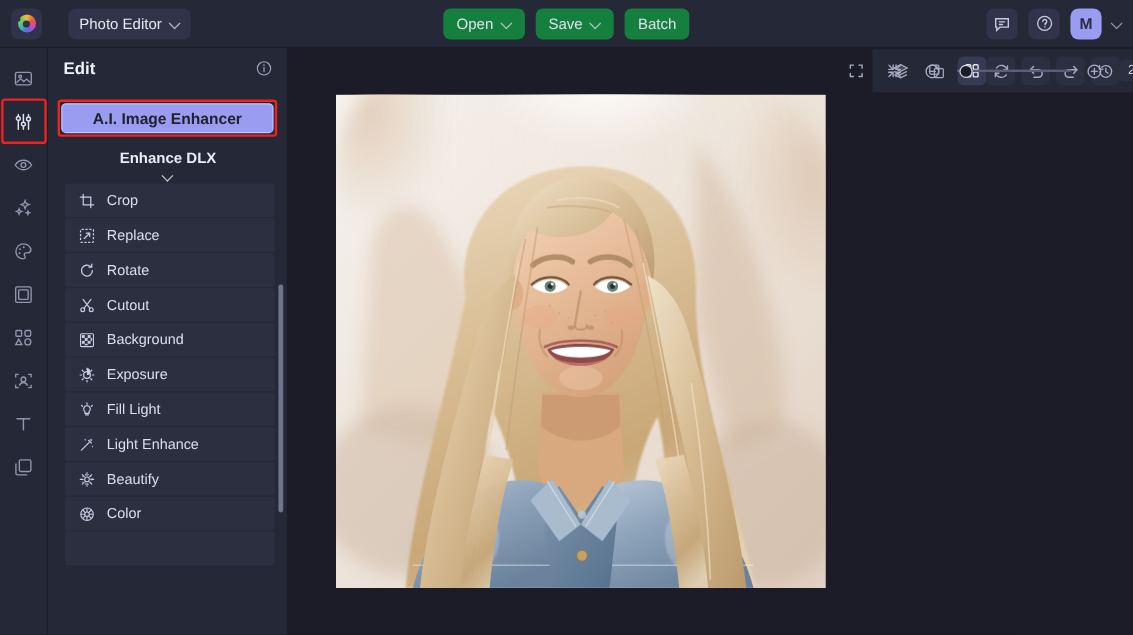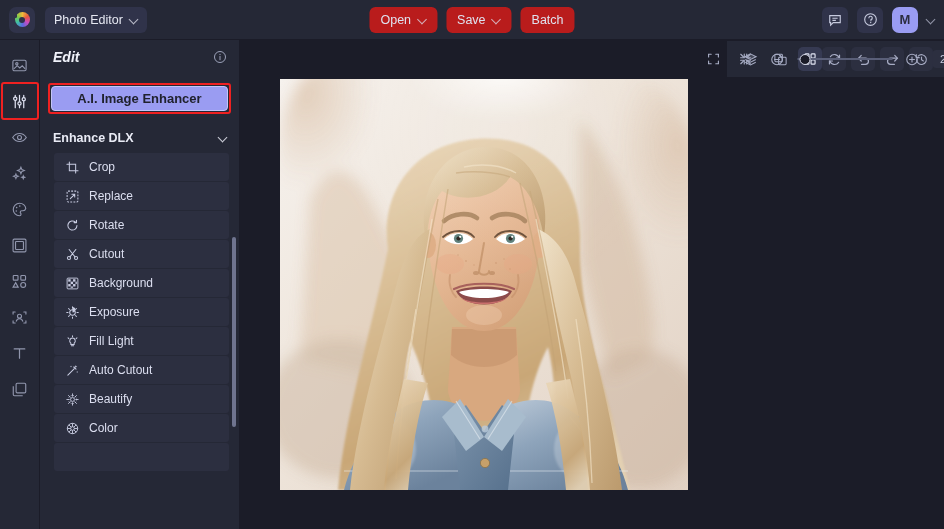--- a/index.html
+++ b/index.html
@@ -45,6 +45,7 @@
     display: flex; align-items: center; gap: 7px;
     color: #e6e8f2; font-size: 12.5px;
     cursor: pointer;
+    margin-left: 12px;
   }
   .chev-d { width: 8px; height: 8px; position: relative; opacity: .75; }
   .chev-d::after {

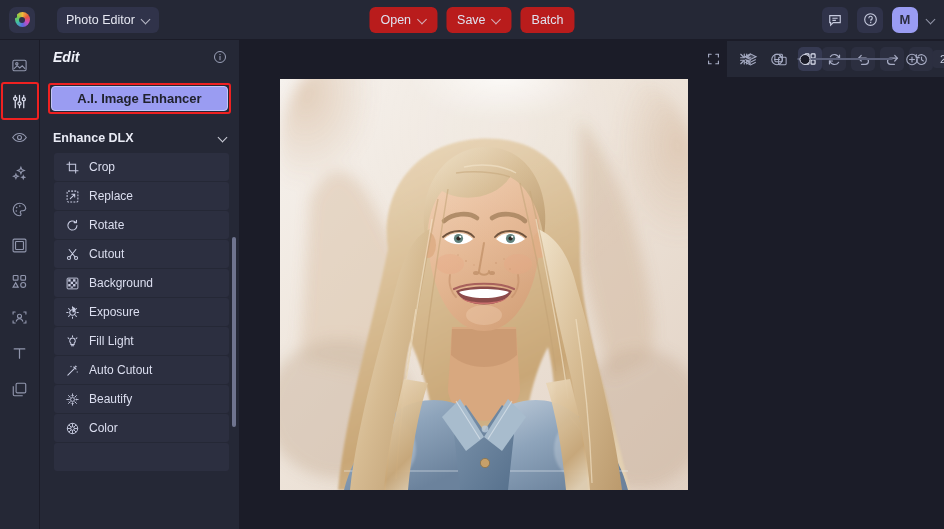--- a/index.html
+++ b/index.html
@@ -68,7 +68,7 @@
   }
   .tb-btn {
     height: 26px; padding: 0 11px;
-    background: #b91c1c; border-radius: 6px;
+    background: #15803d; border-radius: 6px;
     display: flex; align-items: center; gap: 7px;
     color: #dfe2ef; font-size: 12.5px; cursor: pointer;
   }

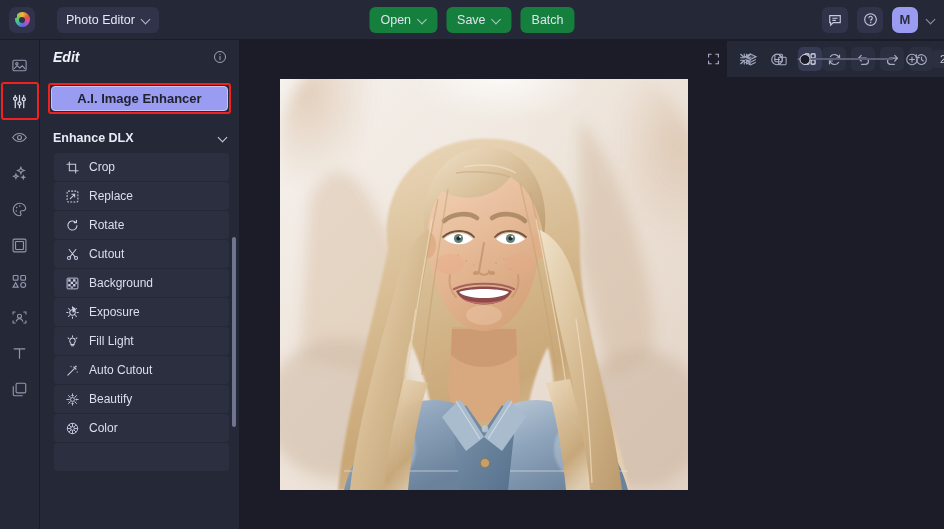--- a/index.html
+++ b/index.html
@@ -123,7 +123,7 @@
   .panel-head {
     height: 34px; flex: 0 0 34px;
     display: flex; align-items: center; justify-content: space-between;
-    padding: 0 12px 16px 13px; margin-top: 8px; font-style: italic;
+    padding: 0 12px 16px 13px; margin-top: 8px;
   }
   .panel-title { color: #f0f2fa; font-size: 14px; font-weight: 700; }
   .info-ic { color: #a0a5bd; display: flex; cursor: pointer; }

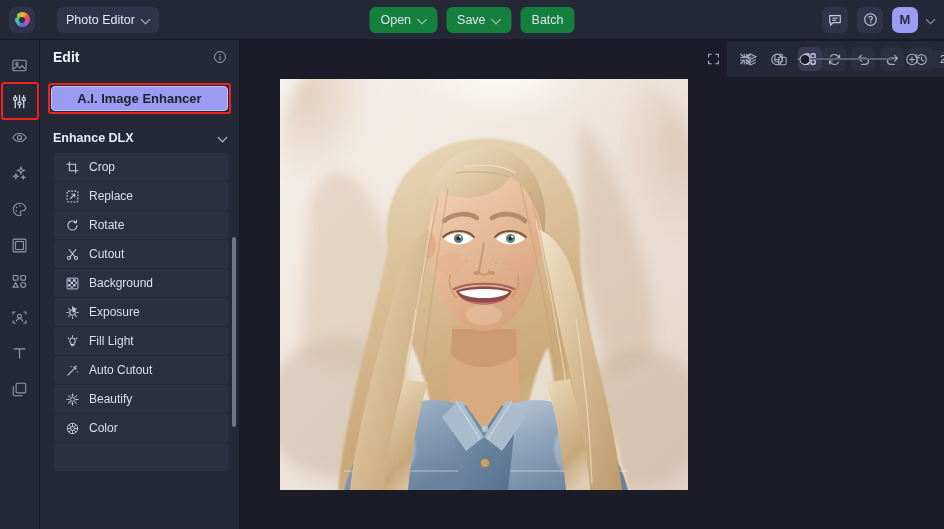--- a/index.html
+++ b/index.html
@@ -149,6 +149,7 @@
     display: flex; align-items: center; justify-content: space-between;
     color: #e9ebf5; font-size: 12.5px; font-weight: 700;
     cursor: pointer;
+    flex-direction: column;
   }
   .sec-head .chev-d, .sec-head .chev-u { opacity: .85; }
 

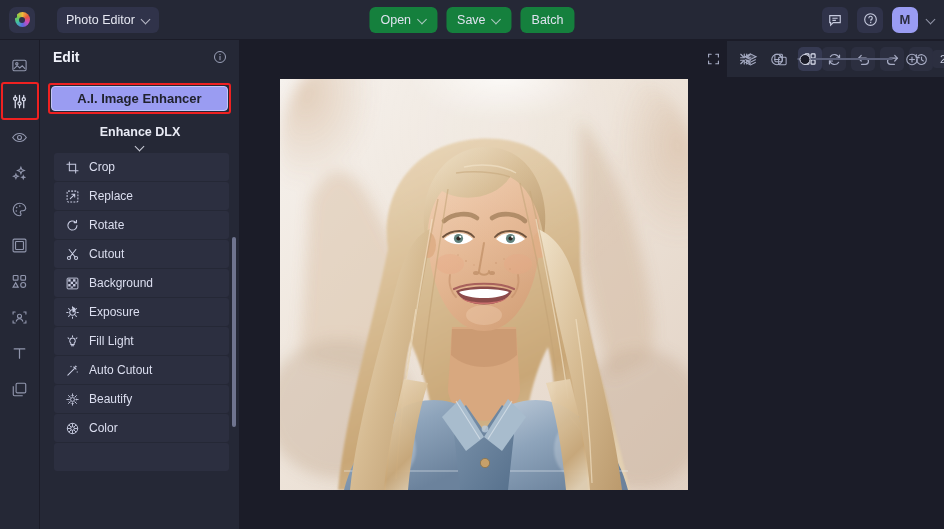--- a/index.html
+++ b/index.html
@@ -470,7 +470,7 @@
                 <path d="M12 7.6l.3.8.8.3-.8.3-.3.8-.3-.8-.8-.3.8-.3z" fill="currentColor" stroke="none"></path>
               </svg>
             </span>
-            <span>Auto Cutout</span>
+            <span>Light Enhance</span>
           </div>
 
           <div class="tool-item">

